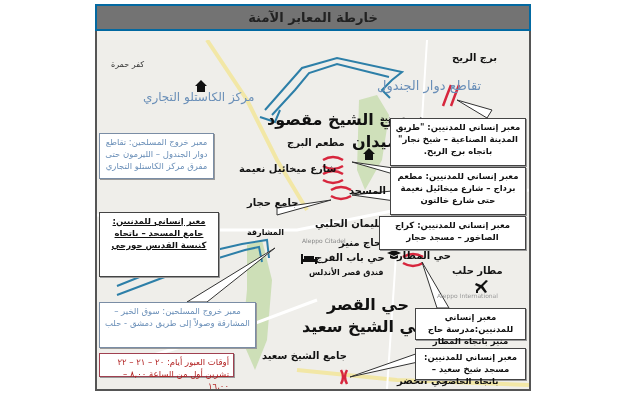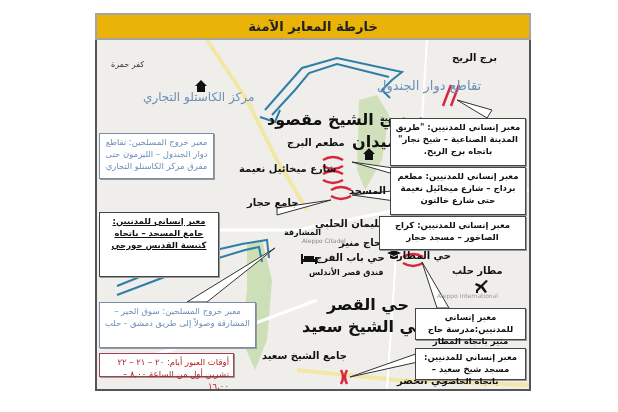--- a/index.html
+++ b/index.html
@@ -5,7 +5,7 @@
   html,body{margin:0;padding:0;background:#ffffff;}
   body{width:618px;height:412px;position:relative;overflow:hidden;font-family:"DejaVu Sans",sans-serif;}
   .frame{position:absolute;left:95px;top:13px;width:436px;height:378px;border:2px solid #555;background:#f1f0ec;box-sizing:border-box;}
-  .titlebar{position:absolute;left:95px;top:13px;width:436px;height:27px;border:2px solid #a3a3a3;background:#eab308;box-sizing:border-box;display:flex;align-items:center;justify-content:center;font-weight:bold;font-size:13px;color:#222;direction:rtl;}
+  .titlebar{position:absolute;left:95px;top:4px;width:436px;height:27px;border:2px solid #0369a1;background:#737373;box-sizing:border-box;display:flex;align-items:center;justify-content:center;font-weight:bold;font-size:13px;color:#222;direction:rtl;}
   .map{position:absolute;left:97px;top:40px;width:432px;height:349px;background:#efeeea;overflow:hidden;}
   .map svg{position:absolute;left:0;top:0;}
   .lbl{position:absolute;white-space:nowrap;direction:rtl;color:#111;font-weight:bold;}

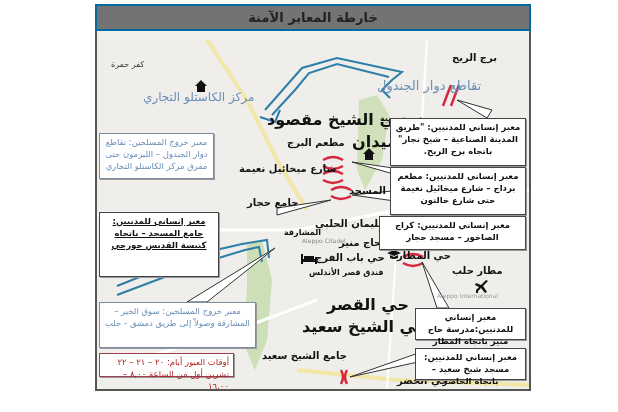--- a/index.html
+++ b/index.html
@@ -80,7 +80,7 @@
   <div class="lbl med" style="left:252px;top:145px;">جامع المسجد</div>
   <div class="lbl med" style="left:150px;top:157px;">جامع حجار</div>
   <div class="lbl med" style="left:218px;top:178px;">حي سليمان الحلبي</div>
-  <div class="lbl sm" style="left:150px;top:188px;font-weight:bold;color:#111;margin-left:37px;">المشارقة</div>
+  <div class="lbl sm" style="left:150px;top:188px;font-weight:bold;color:#111;">المشارقة</div>
   <div class="lbl sm" style="left:205px;top:197px;font-size:6px;color:#888;direction:ltr;">Aleppo Citadel</div>
   <div class="lbl med" style="left:242px;top:197px;">مدرسة الحاج منير</div>
   <div class="lbl med" style="left:218px;top:212px;">حي باب الفرج</div>

